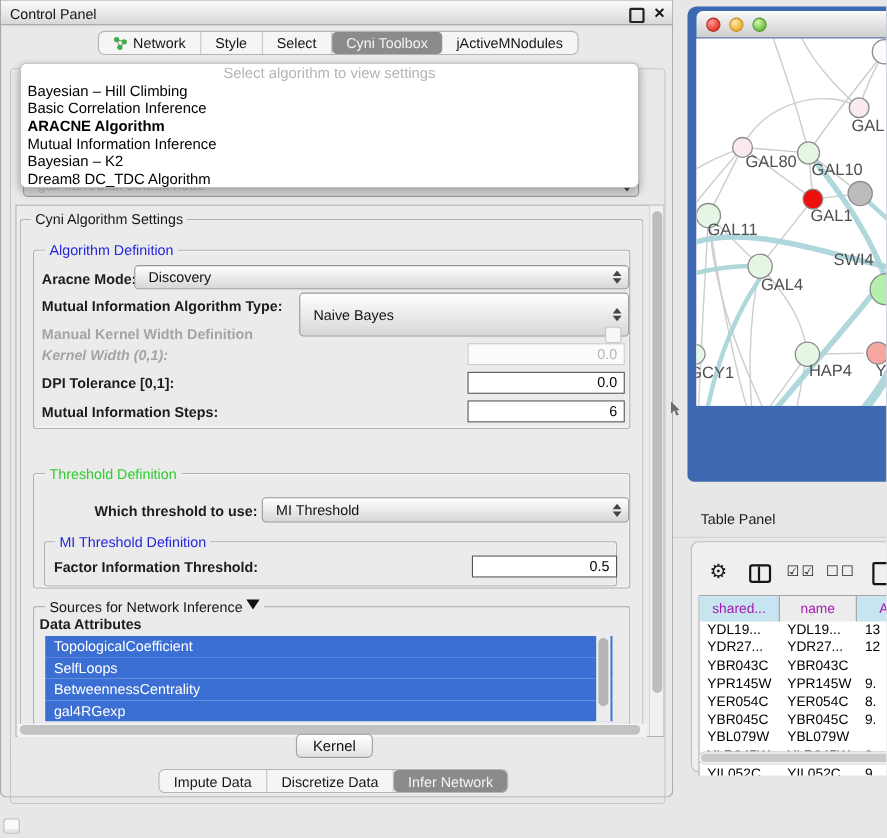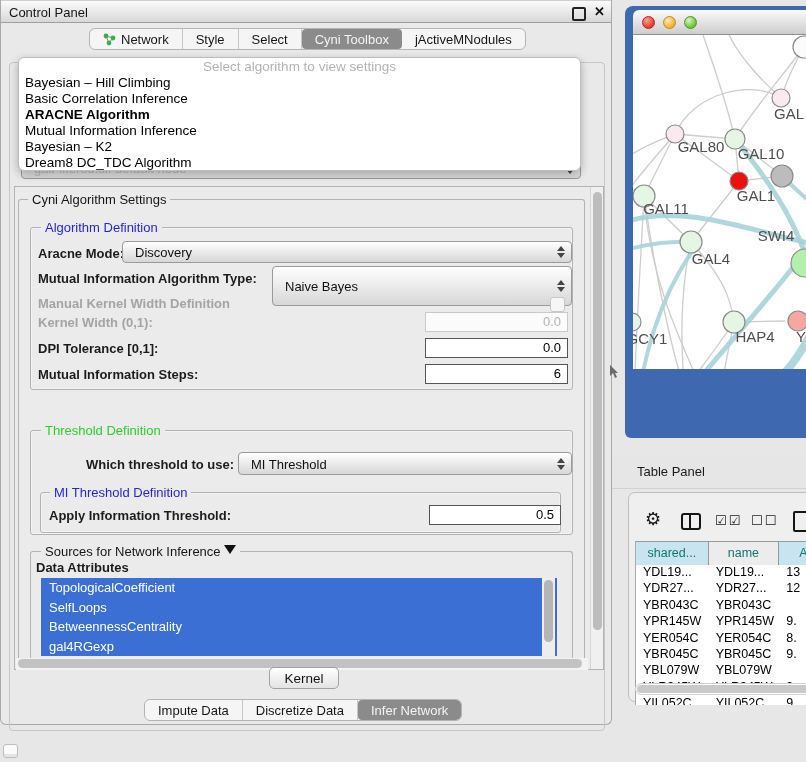--- a/index.html
+++ b/index.html
@@ -200,7 +200,7 @@
     <span class="lbl b dis" style="left:37px;top:296px;">Manual Kernel Width Definition</span>
     <div class="checkbox" style="left:549px;top:297px;"></div>
 
-    <span class="lbl b dis" style="left:37px;top:315px;">Kernel Width (0,1):</span>
+    <span class="lbl b dis" style="left:37px;top:315px;font-style:italic;">Kernel Width (0,1):</span>
     <div class="field dis" style="left:424px;top:312px;width:143px;height:20px;">0.0</div>
 
     <span class="lbl b" style="left:37px;top:341px;">DPI Tolerance [0,1]:</span>

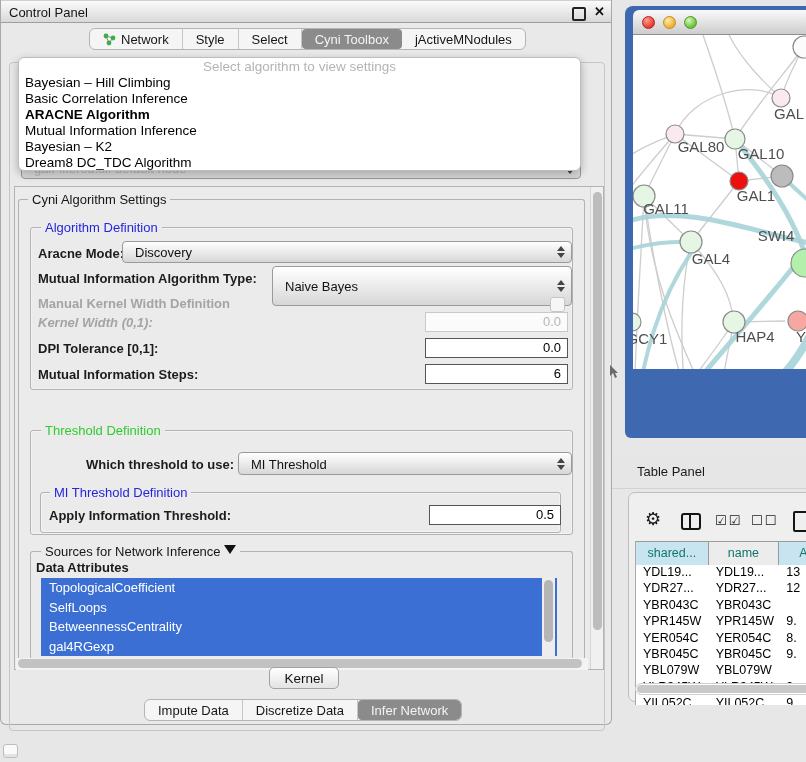--- a/index.html
+++ b/index.html
@@ -224,7 +224,7 @@
 
     <div class="group" style="left:39px;top:492px;width:521px;height:41px;"></div>
     <span class="gtitle gt-blue" style="left:49px;top:485px;">MI Threshold Definition</span>
-    <span class="lbl b" style="left:48px;top:508px;">Apply Information Threshold:</span>
+    <span class="lbl b" style="left:48px;top:508px;">Factor Information Threshold:</span>
     <div class="field" style="left:428px;top:505px;width:132px;height:20px;">0.5</div>
 
     <div class="group open" style="left:29px;top:551px;width:543px;height:108px;"></div>

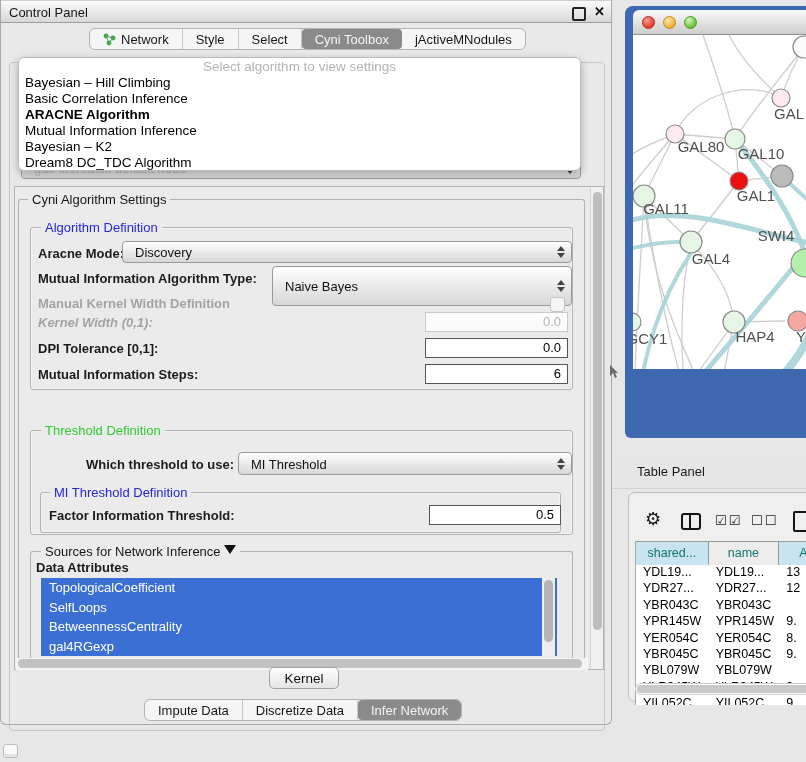--- a/index.html
+++ b/index.html
@@ -97,7 +97,7 @@
   .glyphchecks{font-family:"DejaVu Sans",sans-serif;font-size:13px;letter-spacing:2px;}
   #tbl{position:absolute;left:6px;top:48px;width:204px;background:#fff;border-left:1px solid #a9a9a9;box-sizing:border-box;}
   #thead{display:flex;height:23px;border-top:1px solid #9a9a9a;border-bottom:1px solid #9a9a9a;box-sizing:border-box;}
-  .hd{height:23px;line-height:22px;font-size:12.5px;color:#0f766e;text-align:center;background:#ececec;border-right:1px solid #9a9a9a;box-sizing:border-box;overflow:hidden;white-space:nowrap;}
+  .hd{height:23px;line-height:22px;font-size:12.5px;color:#a21caf;text-align:center;background:#ececec;border-right:1px solid #9a9a9a;box-sizing:border-box;overflow:hidden;white-space:nowrap;}
   .hd.hl{background:#c8e4f0;}
   .hd.padl{text-align:left;padding-left:20px;}
   #tbody{overflow:hidden;height:141px;}

